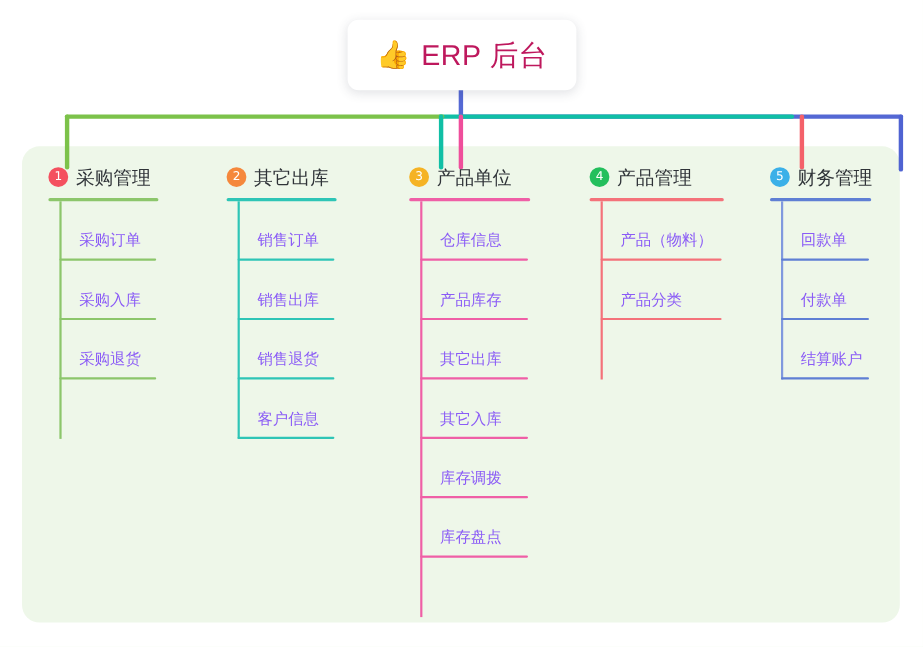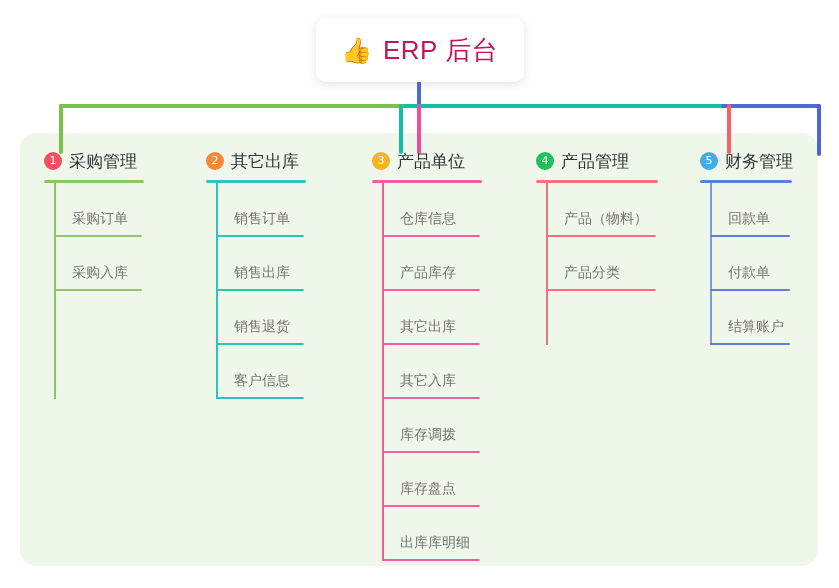--- a/index.html
+++ b/index.html
@@ -57,7 +57,7 @@
   .spine{position:absolute;left:0;top:0;width:2px;}
   .item{position:relative;padding-left:18px;height:54px;box-sizing:border-box;}
   .item-label{
-    font-size:14px;color:#737373;white-space:nowrap;
+    font-size:14px;color:#8b5cf6;white-space:nowrap;
     position:absolute;left:18px;bottom:9px;
   }
   .item-rule{position:absolute;left:0;bottom:0;height:2px;border-radius:1px;}

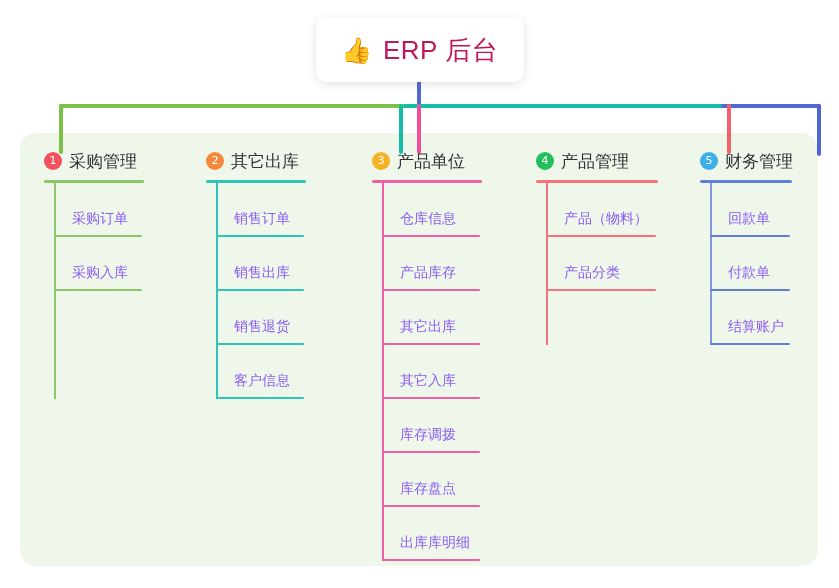--- a/index.html
+++ b/index.html
@@ -101,6 +101,10 @@
             <span class="item-label">采购入库</span>
             <div class="item-rule" style="background: rgb(140, 198, 107); width: 88px;"></div>
           </div>
+          <div class="item">
+            <span class="item-label">采购退货</span>
+            <div class="item-rule" style="background: rgb(140, 198, 107); width: 88px;"></div>
+          </div>
         </div>
       </div>
       <div class="col" style="left: 206px; top: 148px;">

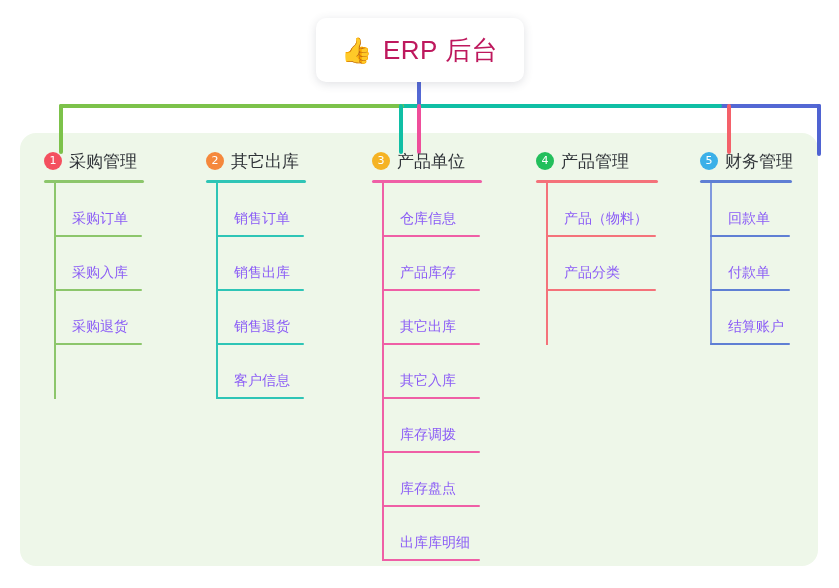--- a/index.html
+++ b/index.html
@@ -165,10 +165,6 @@
             <span class="item-label">库存盘点</span>
             <div class="item-rule" style="background: rgb(239, 95, 166); width: 98px;"></div>
           </div>
-          <div class="item">
-            <span class="item-label">出库库明细</span>
-            <div class="item-rule" style="background: rgb(239, 95, 166); width: 98px;"></div>
-          </div>
         </div>
       </div>
       <div class="col" style="left: 536px; top: 148px;">

